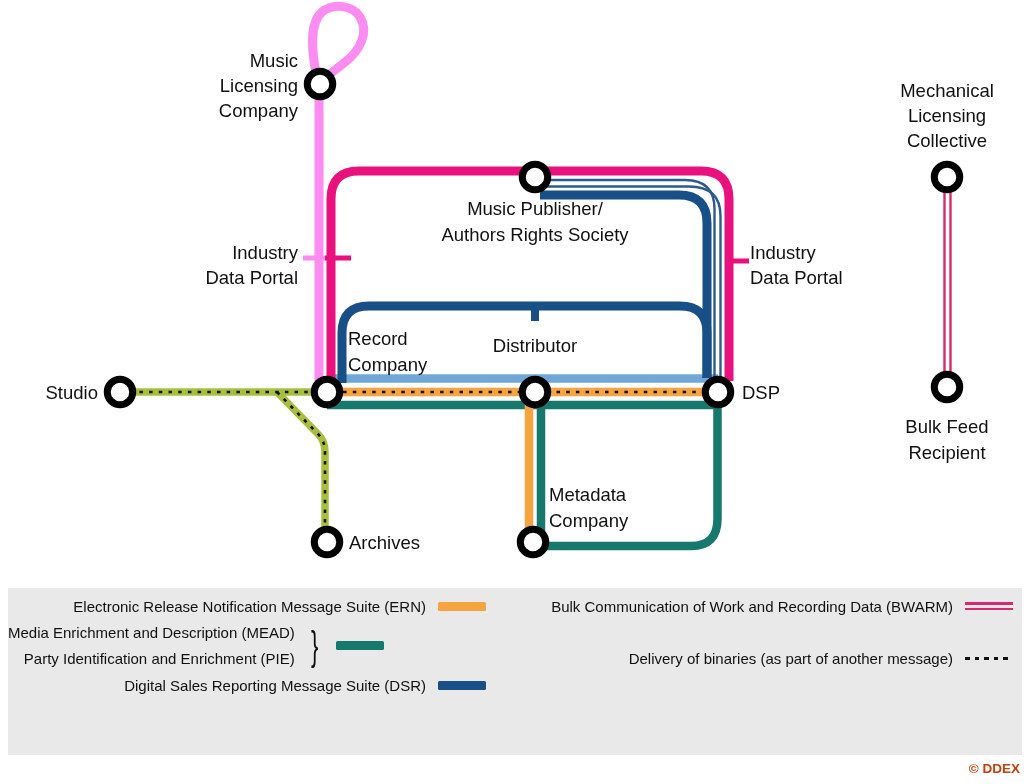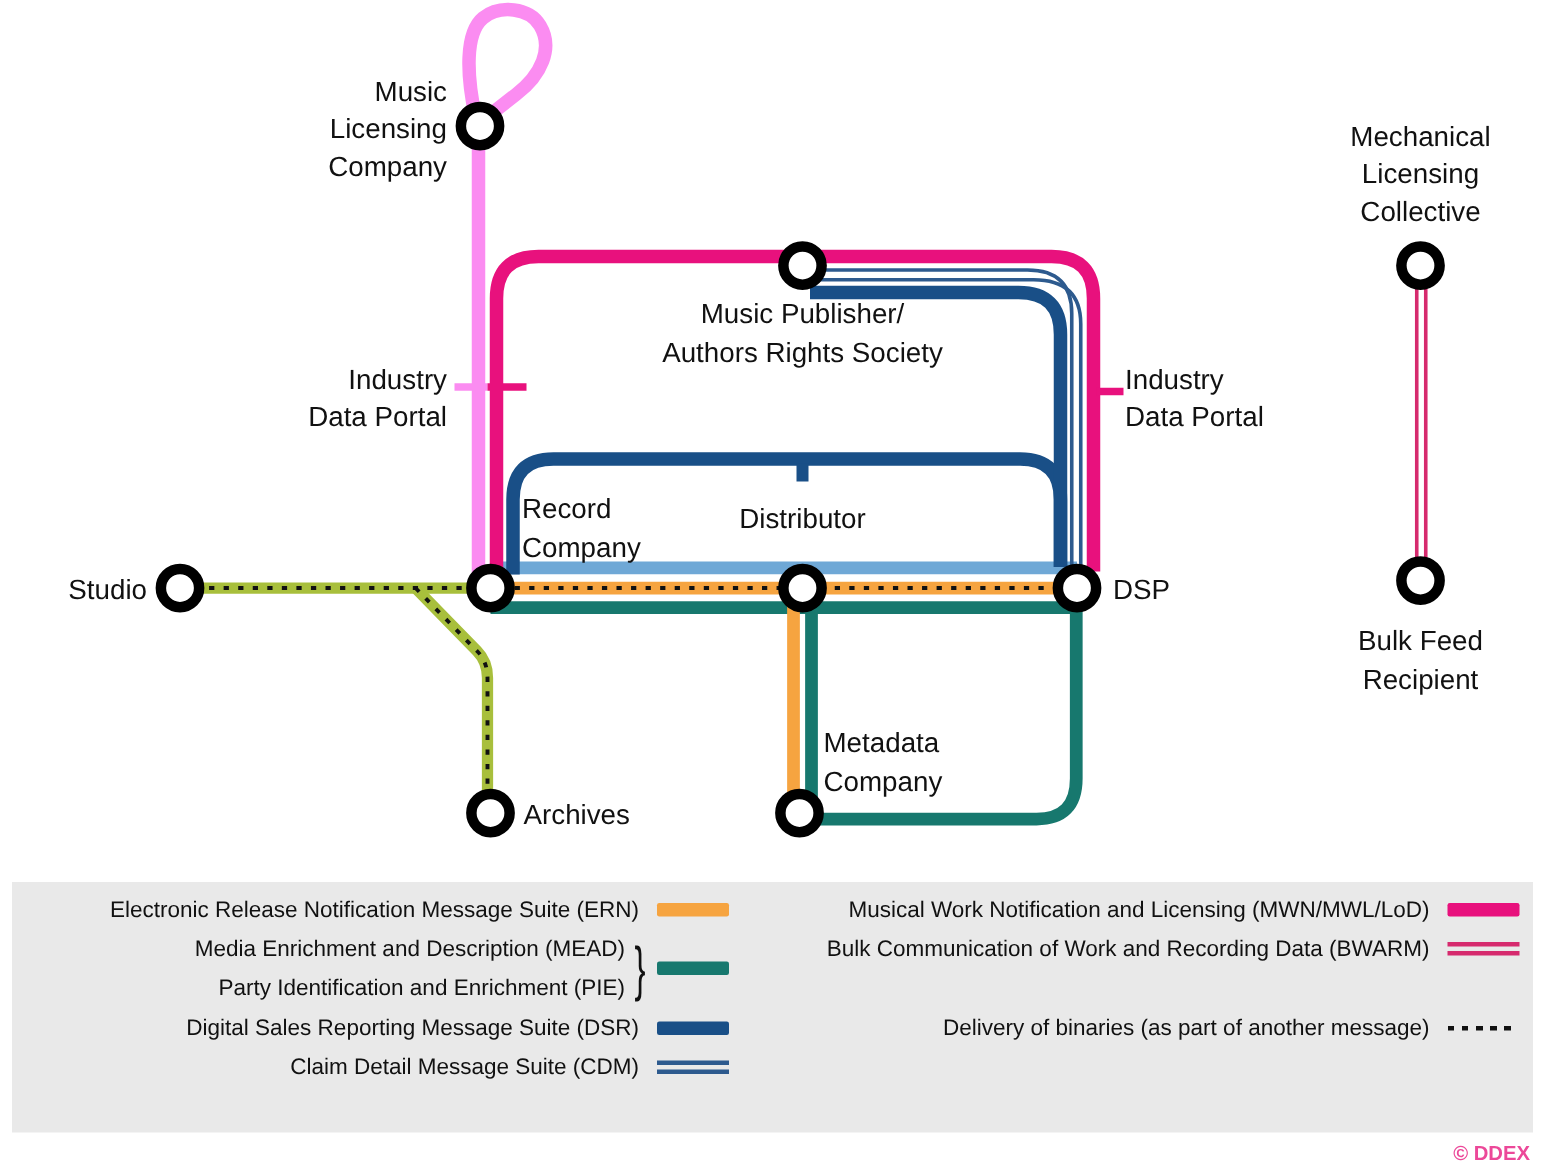--- a/index.html
+++ b/index.html
@@ -120,12 +120,6 @@
       </div>
     <div class="lcol right" id="legend-right">
         <div class="lrow">
-          <span class="llabel">Musical Work Notification and Licensing (MWN/MWL/LoD)</span>
-          <span class="lswatch">
-            <span class="sw-solid" style="background: rgb(232, 17, 125);"></span>
-          </span>
-        </div>
-        <div class="lrow">
           <span class="llabel">Bulk Communication of Work and Recording Data (BWARM)</span>
           <span class="lswatch">
             <span class="sw-stripe" style="background: rgb(214, 42, 110);"></span>

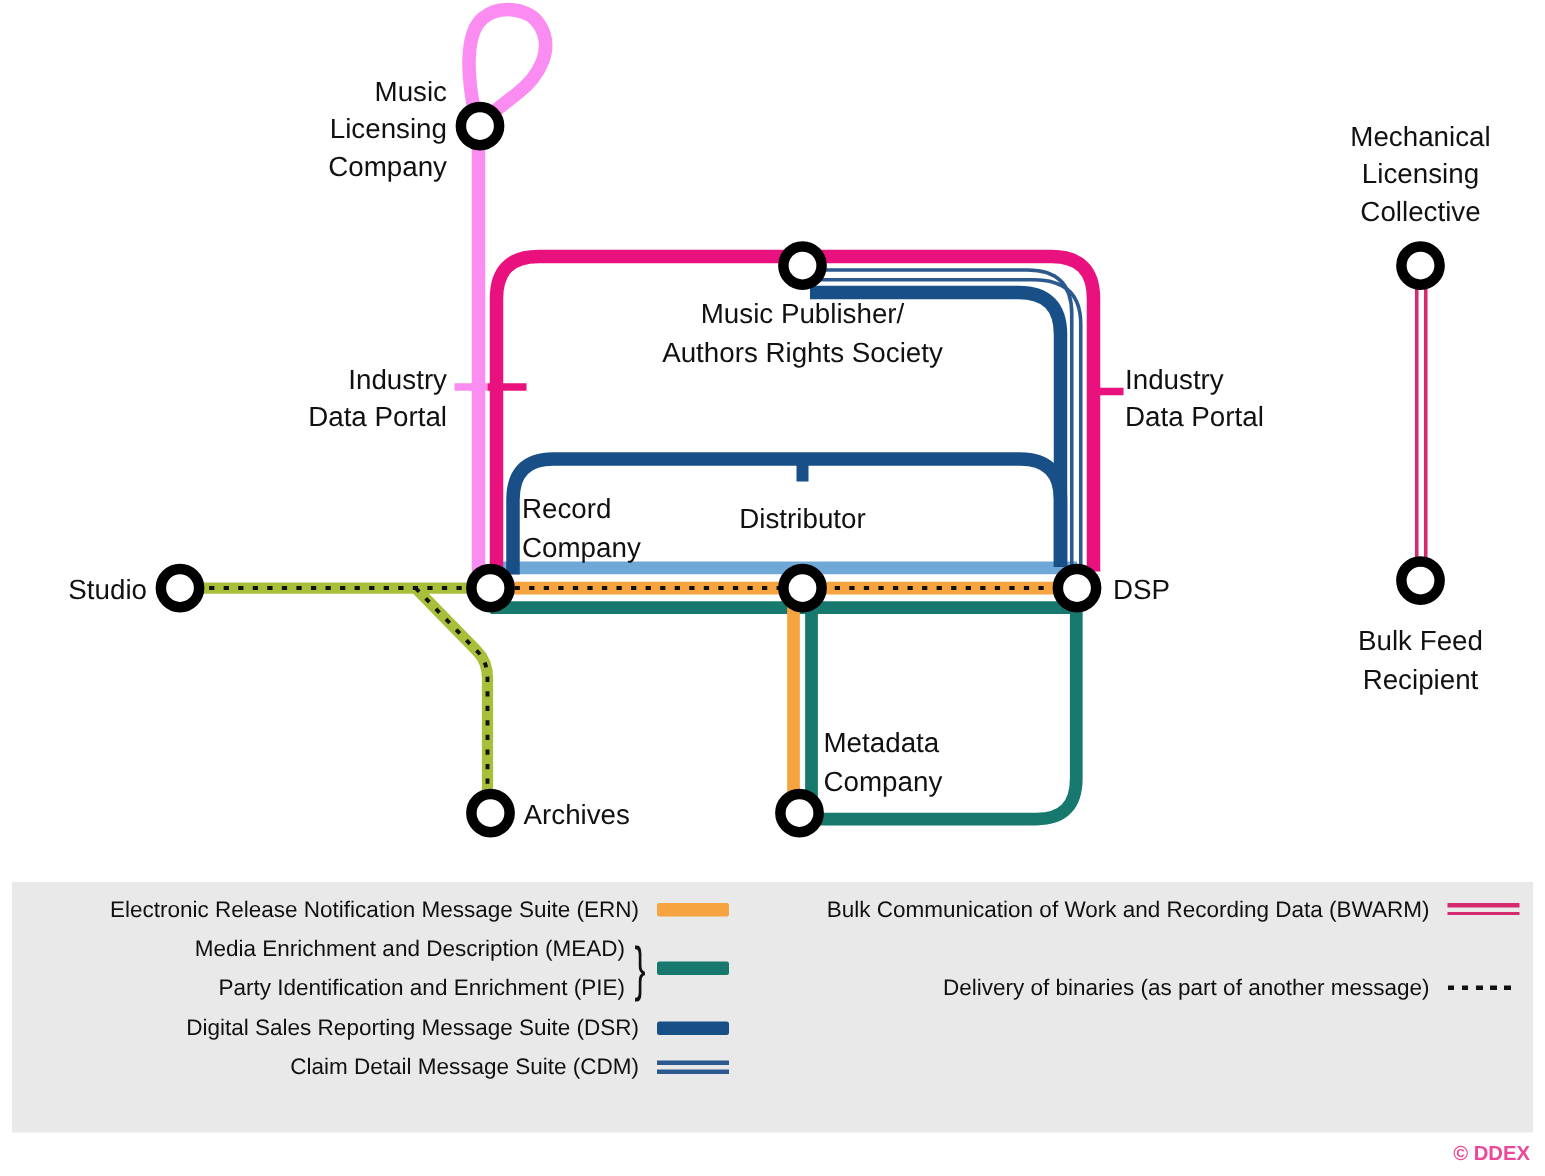--- a/index.html
+++ b/index.html
@@ -25,7 +25,7 @@
   .sw-stripe{height:2.6px}
   .sw-stripe + .sw-stripe{margin-top:3.4px}
   .sw-dotted{height:3px;width:44px;align-self:flex-start}
-  .group-row{height:52.8px;display:flex;align-items:center;justify-content:flex-end;gap:8px}
+  .group-row{height:52.8px;display:flex;align-items:center;justify-content:flex-start;gap:18px}
   .glabels{display:flex;flex-direction:column;align-items:flex-end}
   .glabels .llabel{height:26.4px;display:flex;align-items:center}
   .brace{

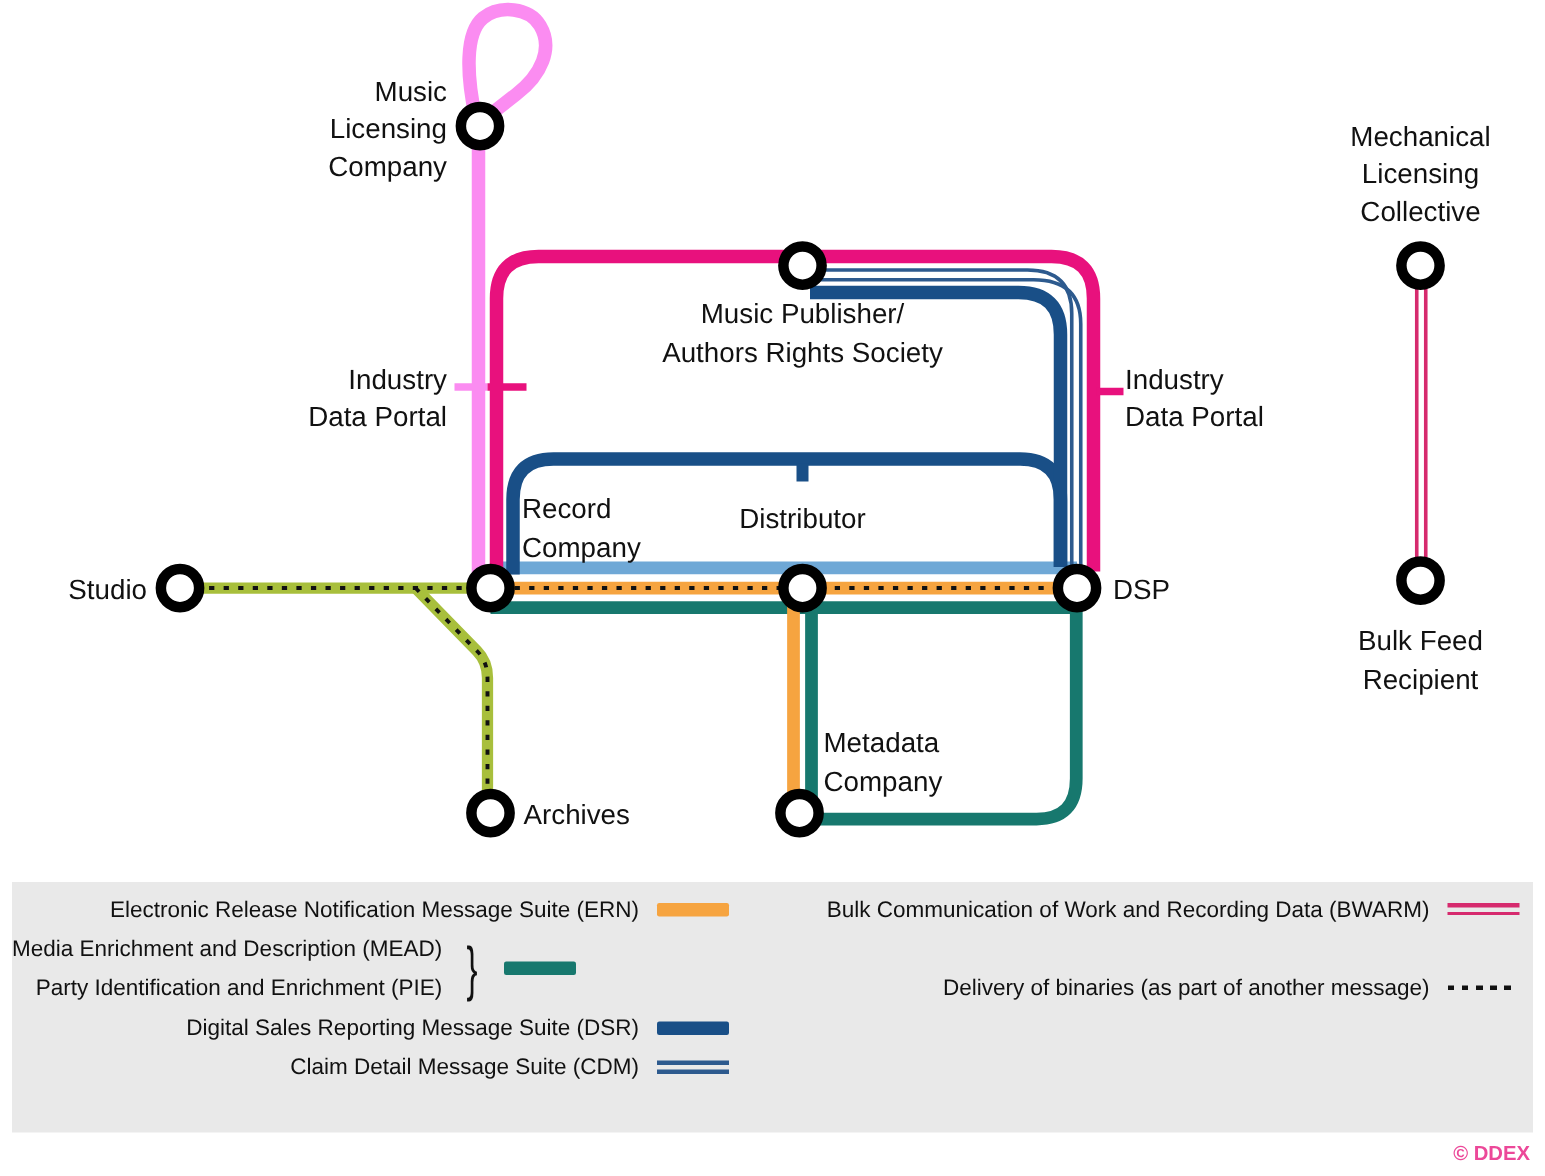--- a/index.html
+++ b/index.html
@@ -110,13 +110,6 @@
             <span class="sw-solid" style="background: rgb(25, 79, 135);"></span>
           </span>
         </div>
-        <div class="lrow">
-          <span class="llabel">Claim Detail Message Suite (CDM)</span>
-          <span class="lswatch">
-            <span class="sw-stripe" style="background: rgb(45, 90, 142);"></span>
-            <span class="sw-stripe" style="background: rgb(45, 90, 142);"></span>
-          </span>
-        </div>
       </div>
     <div class="lcol right" id="legend-right">
         <div class="lrow">

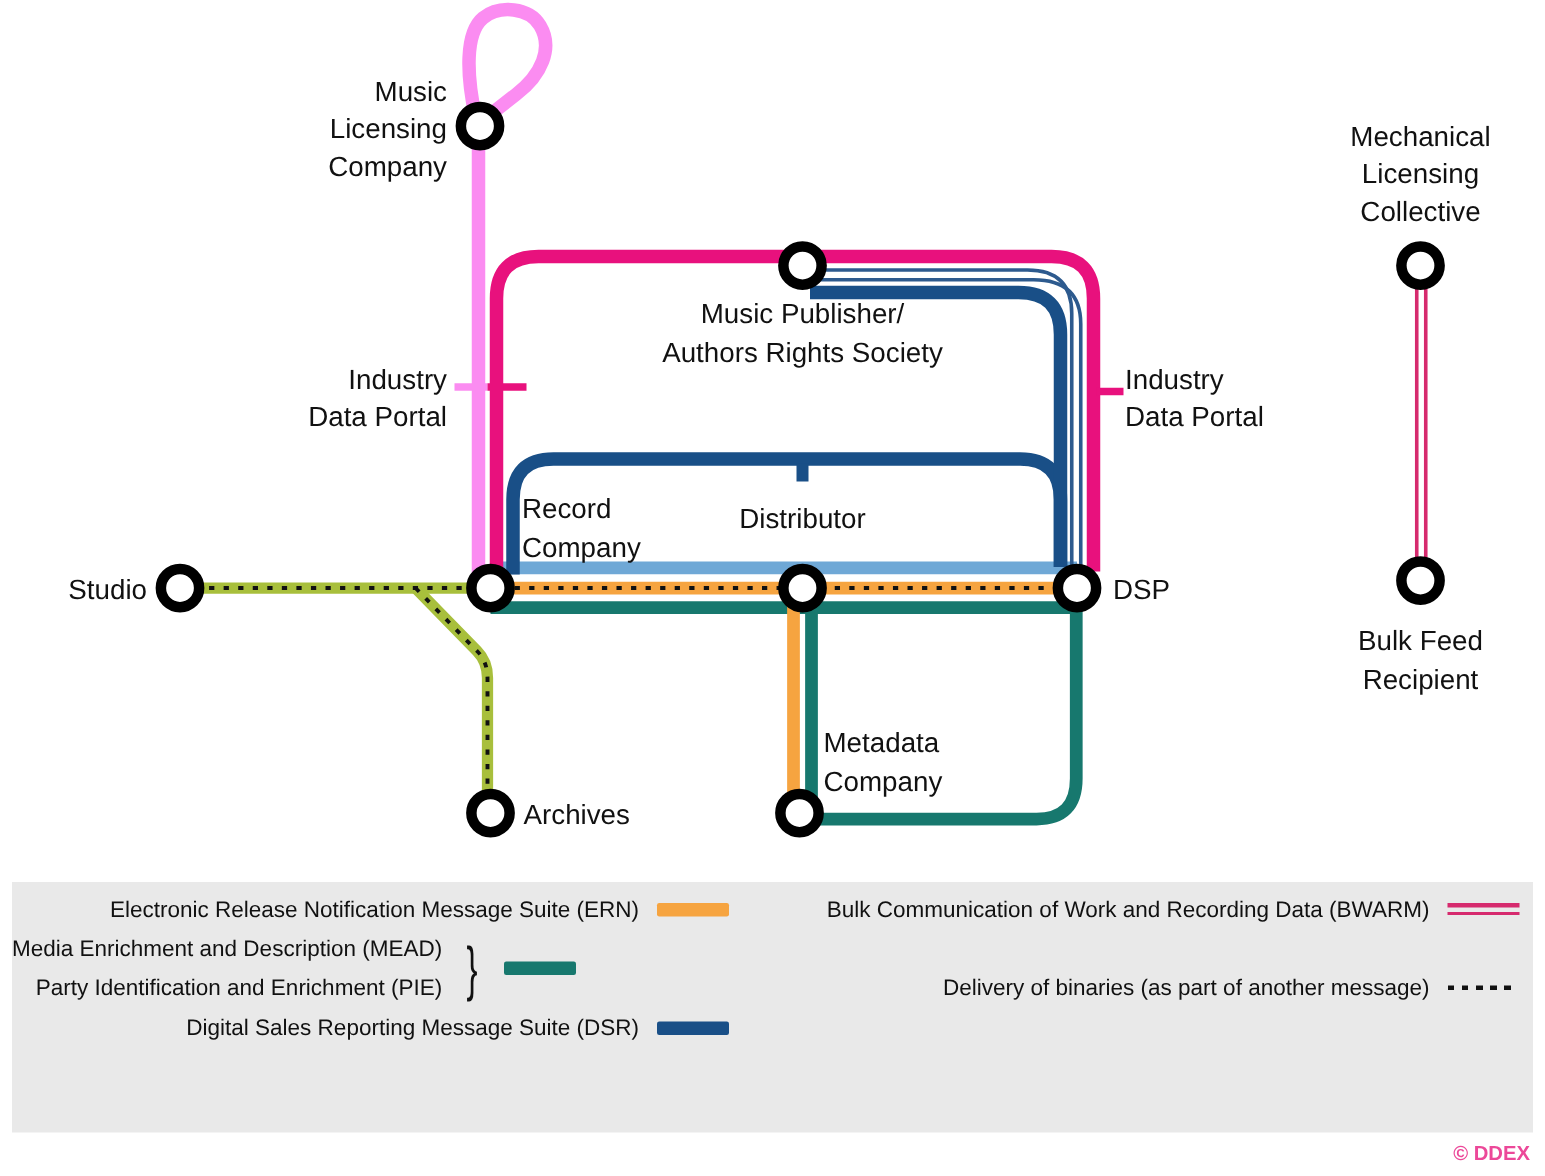--- a/index.html
+++ b/index.html
@@ -32,7 +32,7 @@
     font-size:40px;line-height:1;color:#111;display:inline-block;
     transform:scaleX(.55);margin:0 -3px 0 -5px;font-weight:400;
   }
-  .copyright{position:absolute;right:10px;top:761px;font-size:13.5px;font-weight:600;color:#ec4899}
+  .copyright{position:absolute;right:10px;top:761px;font-size:13.5px;font-weight:600;color:#c2410c}
 </style>
 </head>
 <body>

